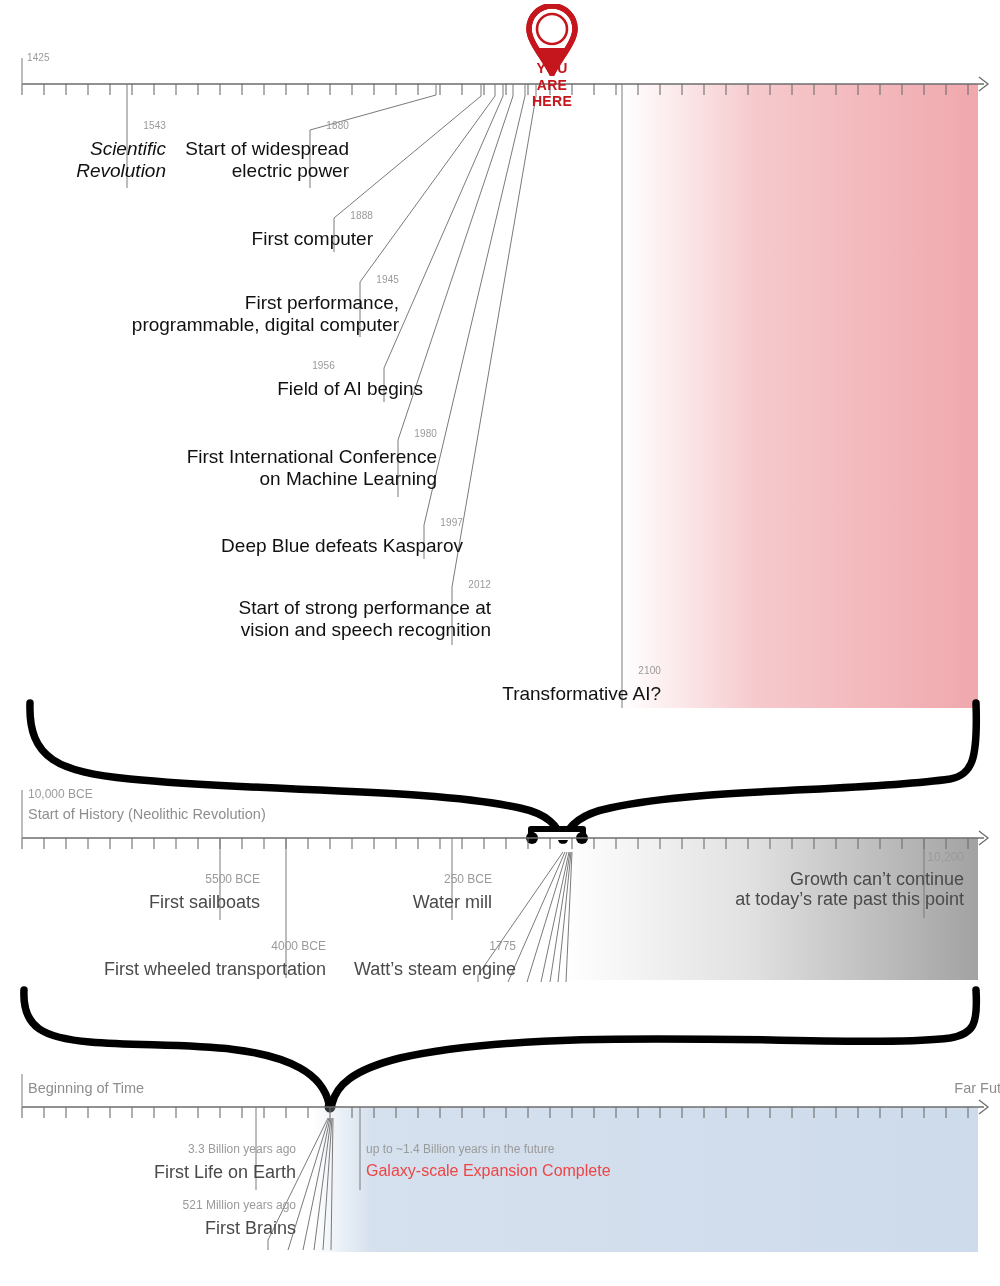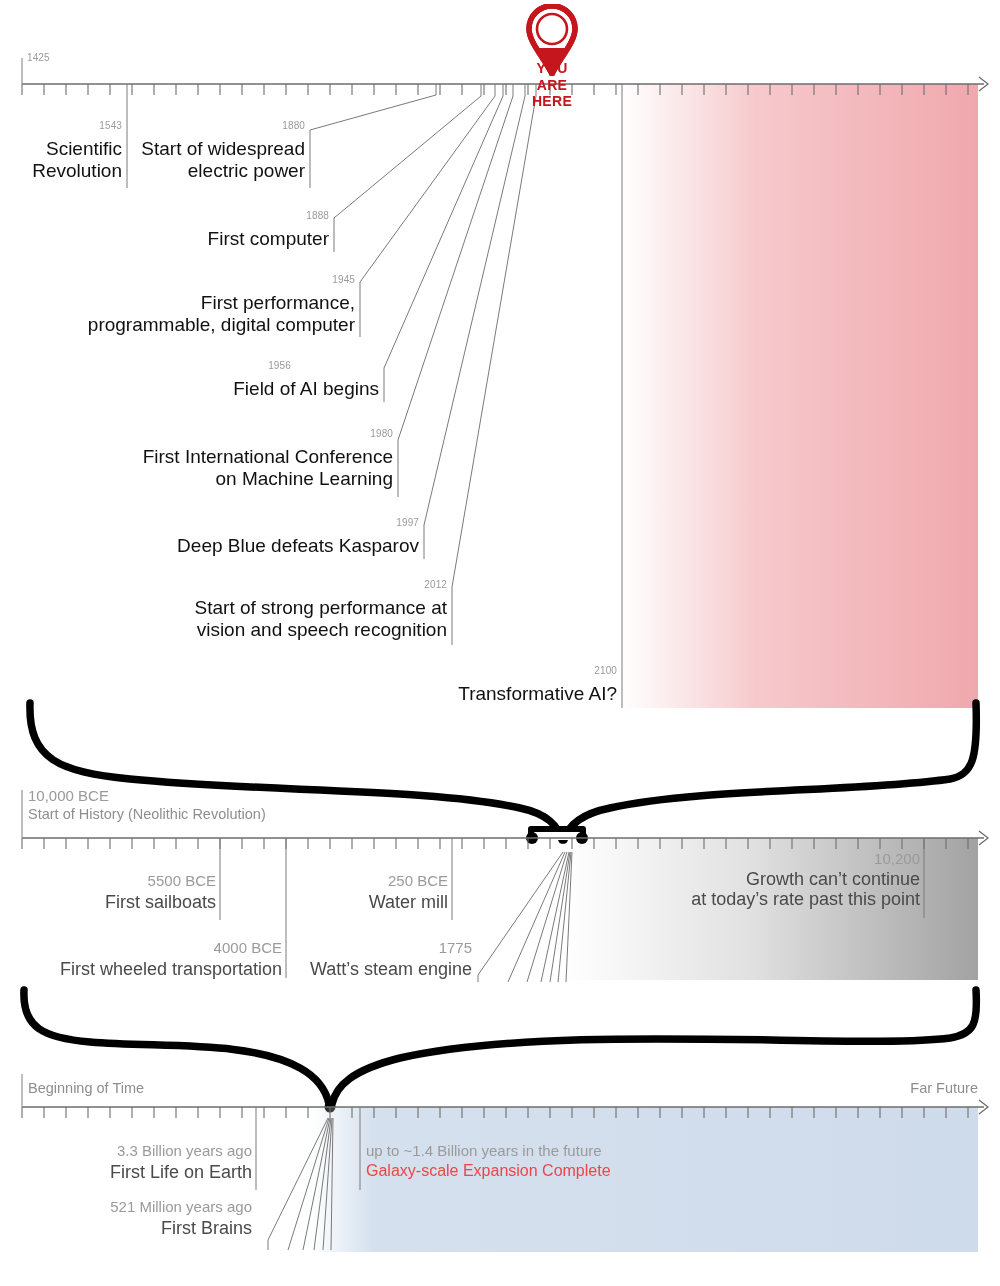--- a/index.html
+++ b/index.html
@@ -20,7 +20,7 @@
     font-size:19px;color:#111111;
   }
   .ev.two{line-height:1.18;}
-  .right{text-align:right;}
+  .right{text-align:right;margin-left:44px;}
   .left{text-align:left;}
 
   

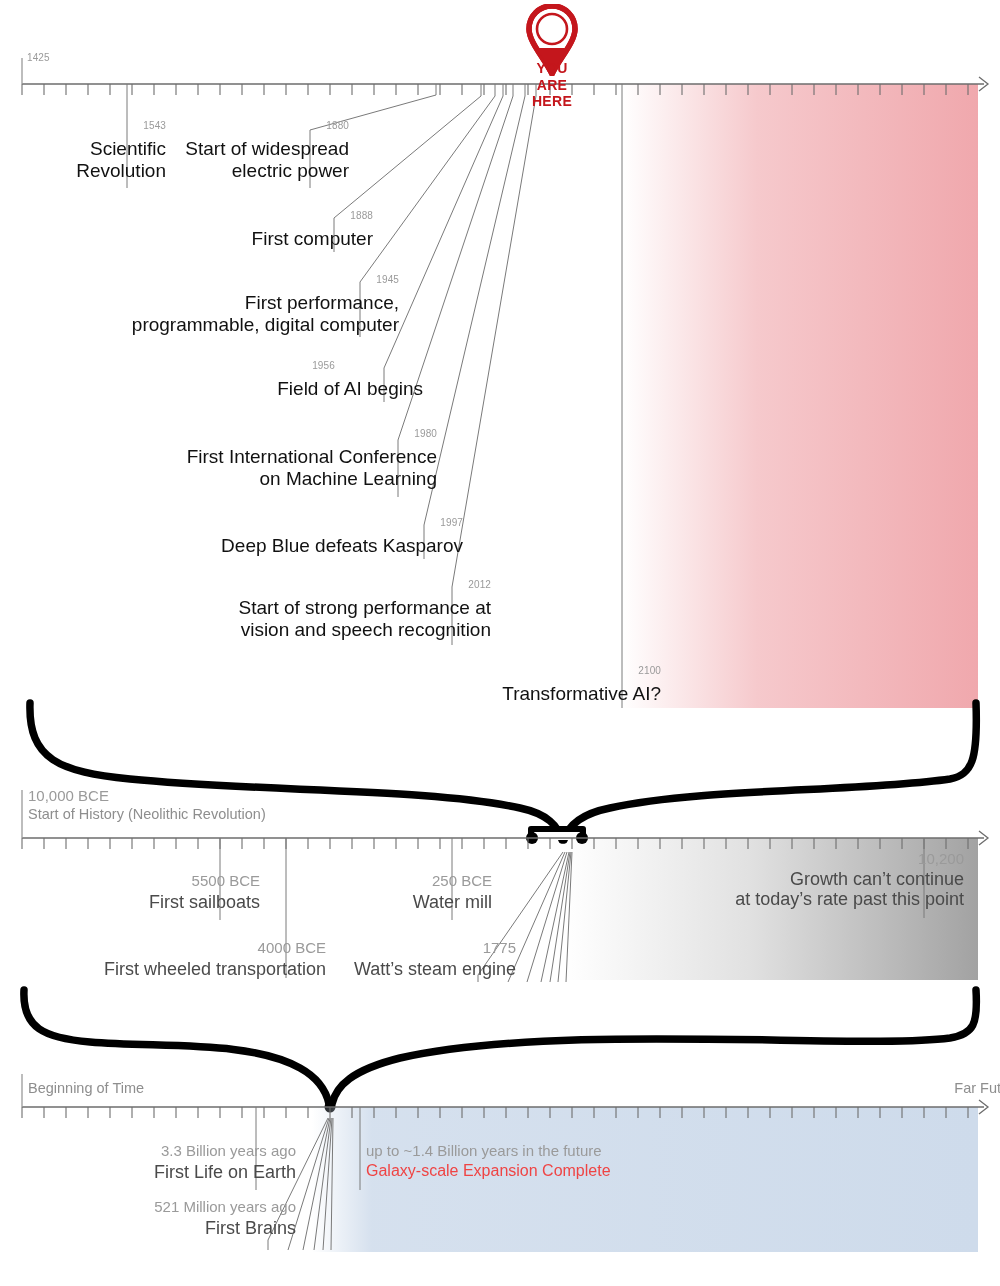--- a/index.html
+++ b/index.html
@@ -313,7 +313,7 @@
   <div class="lbl yr left" style="left:27px;top:52px;">1425</div>
 
   <div class="lbl yr right" style="left:0;top:120px;width:122px;">1543</div>
-  <div class="lbl ev two right" style="left:0;top:138px;width:122px;">
+  <div class="lbl ev two right" style="left:0;top:138px;width:122px;font-style:italic;">
     <span>Scientific</span><br>
     <span>Revolution</span>
   </div>

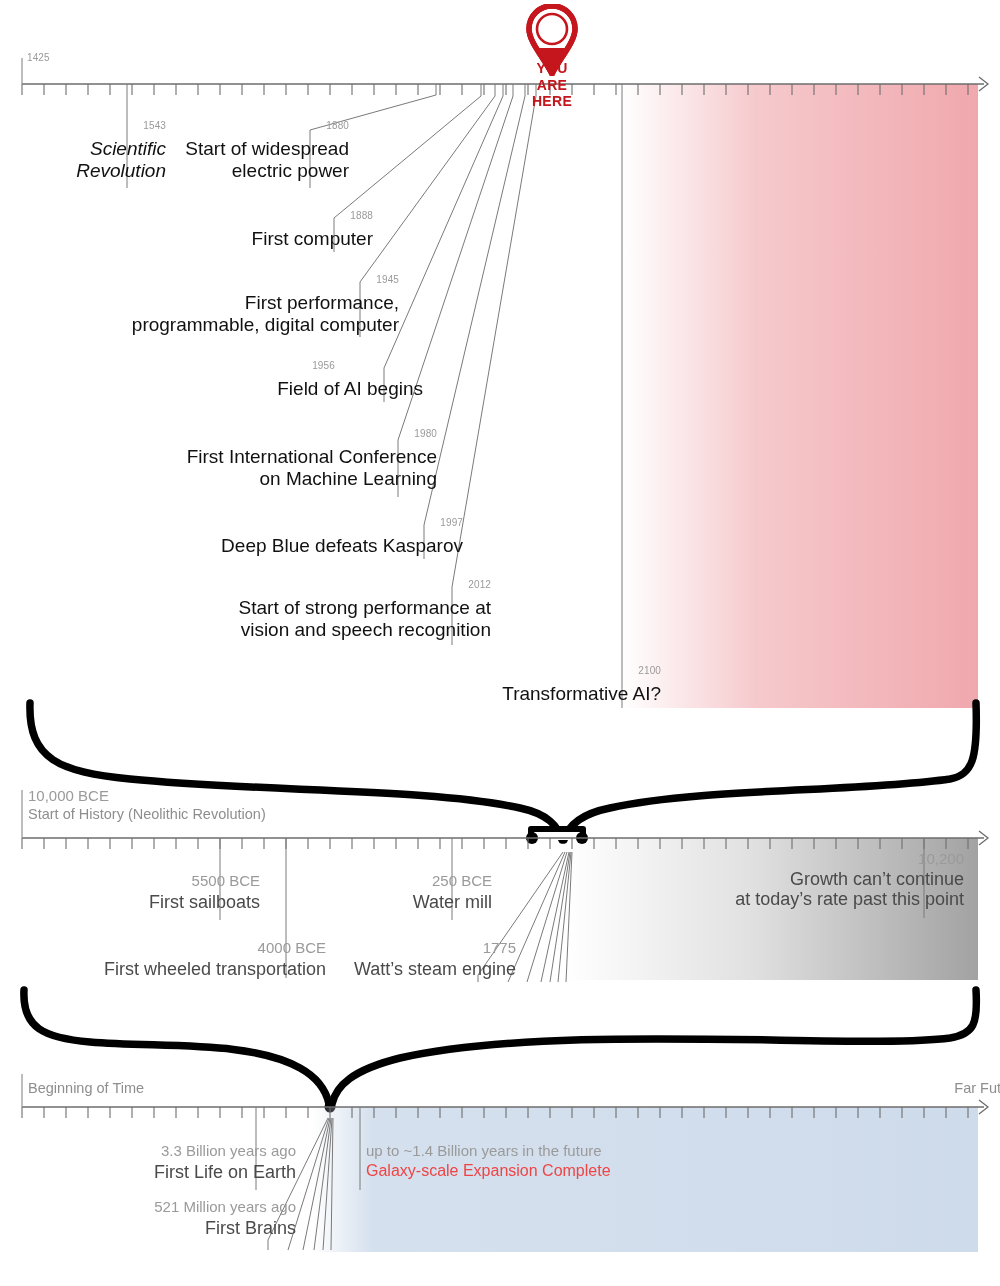--- a/index.html
+++ b/index.html
@@ -24,7 +24,7 @@
   .left{text-align:left;}
 
   
-  .yr-s{font-size:15px;color:#9a9a9a;text-align:right;}
+  .yr-s{font-size:12px;color:#9a9a9a;text-align:right;}
   .ev-g{font-size:18px;color:#4a4a4a;}
   .ev-g2{font-size:16px;color:#ef4444;}
   .axis-cap{font-size:14.5px;color:#8e8e8e;}

